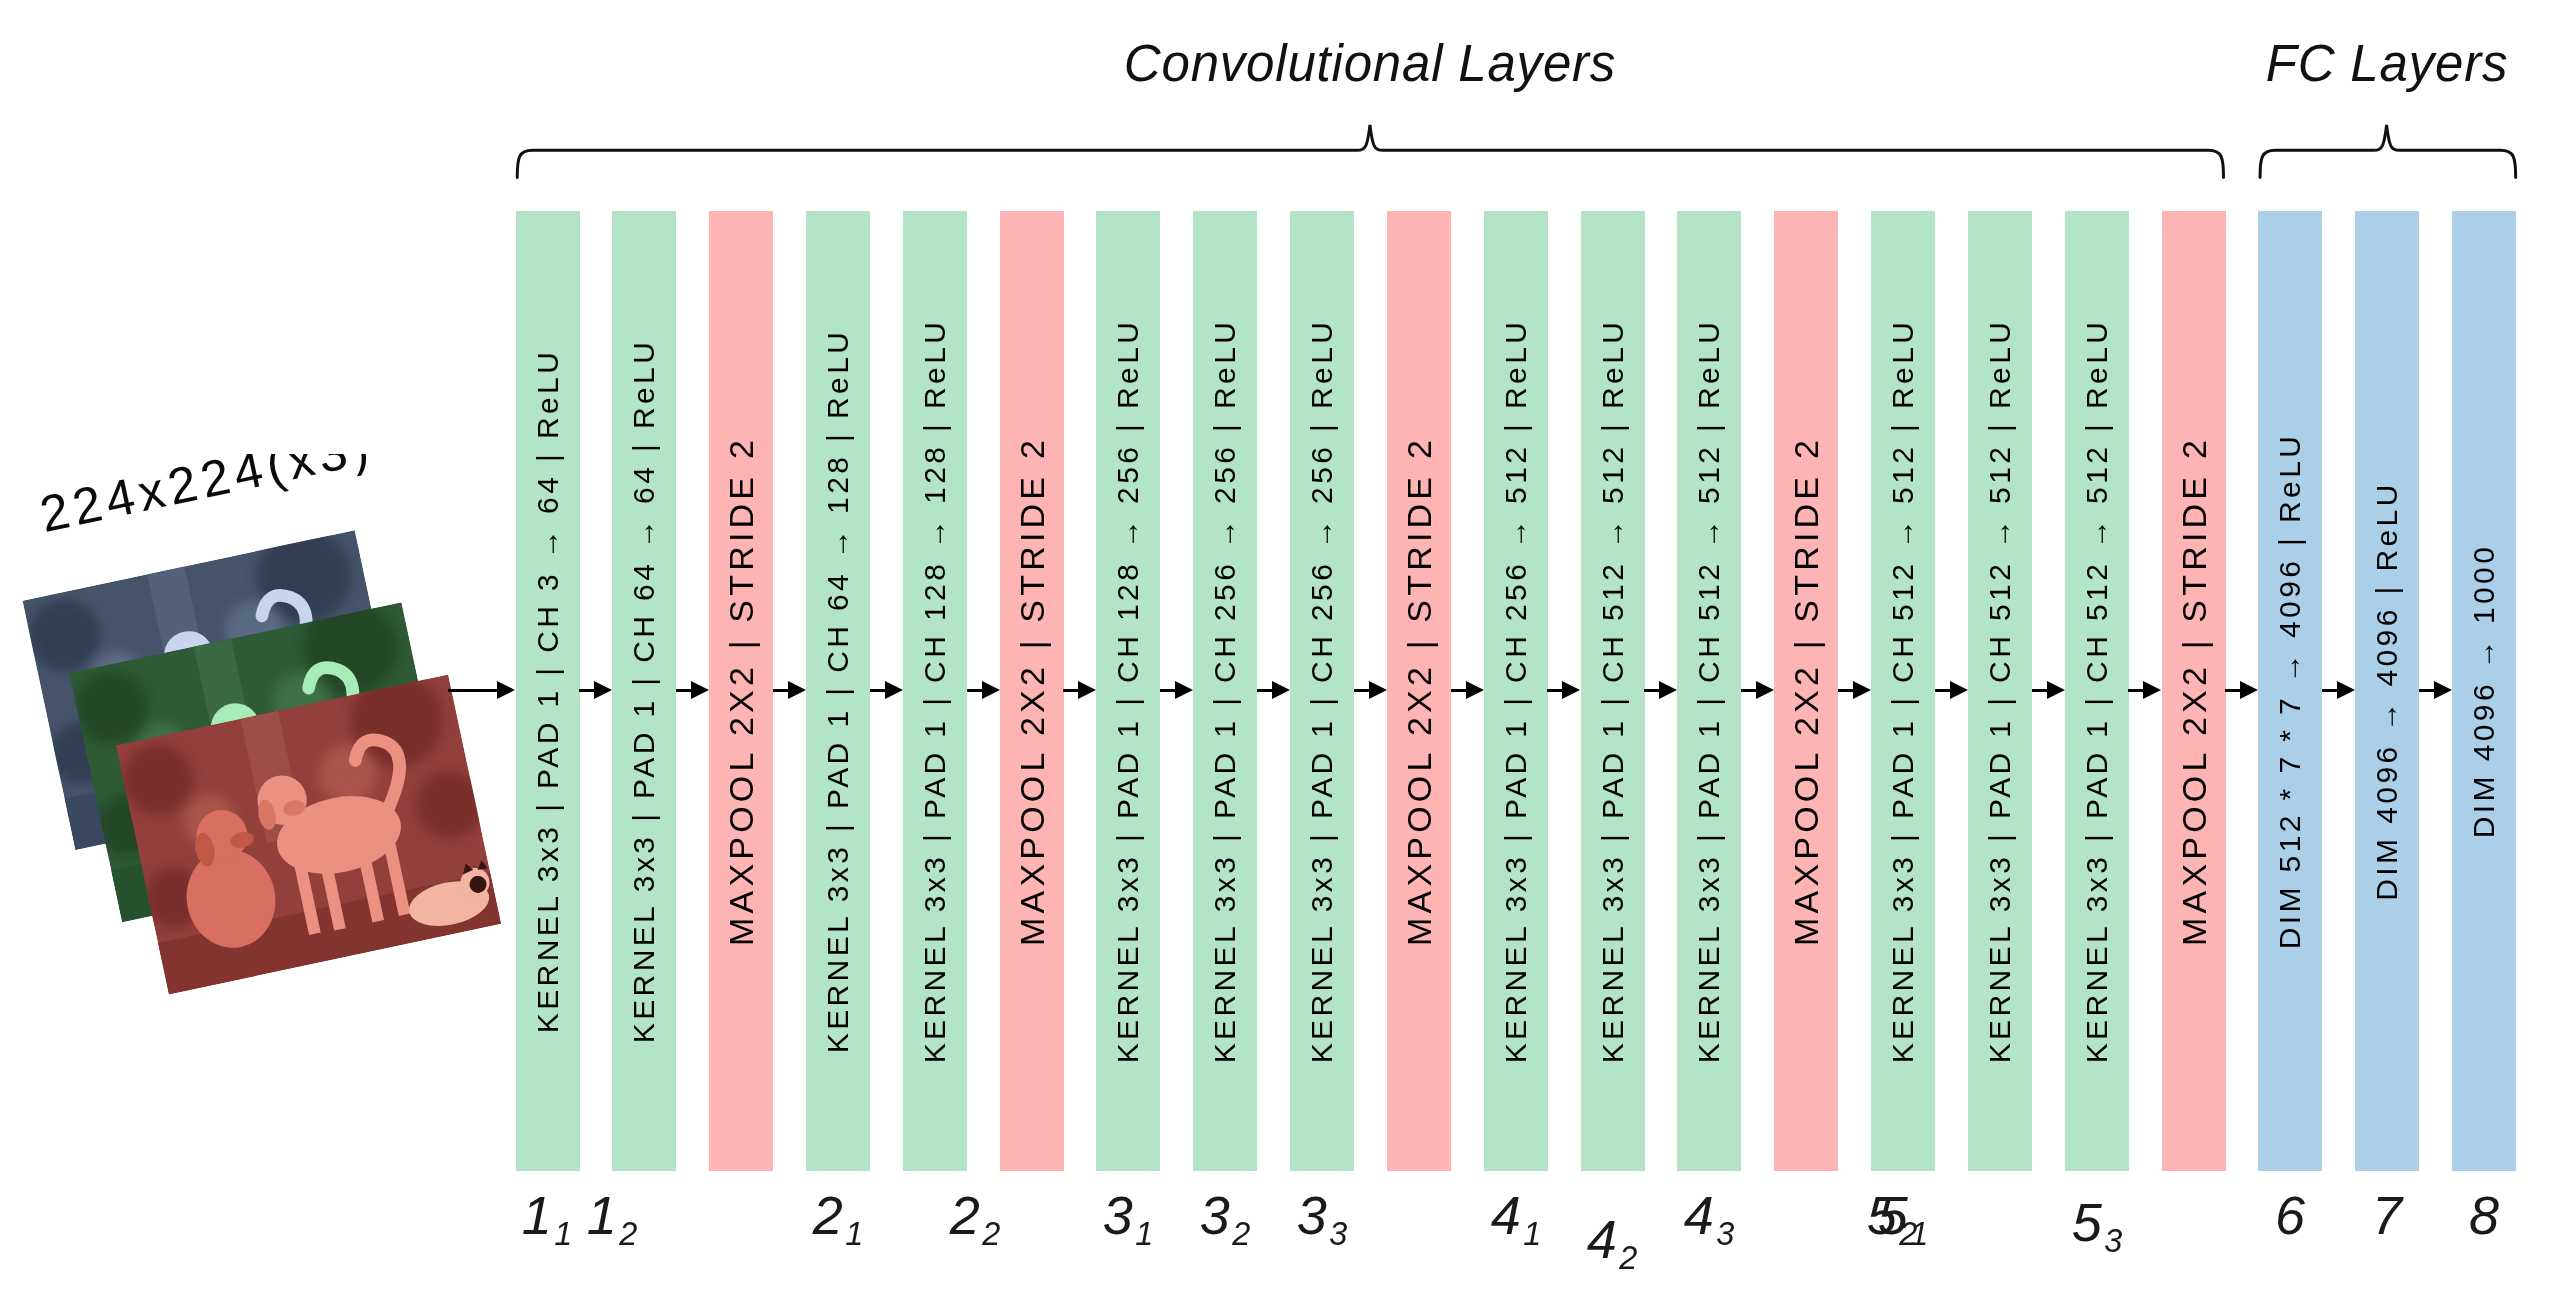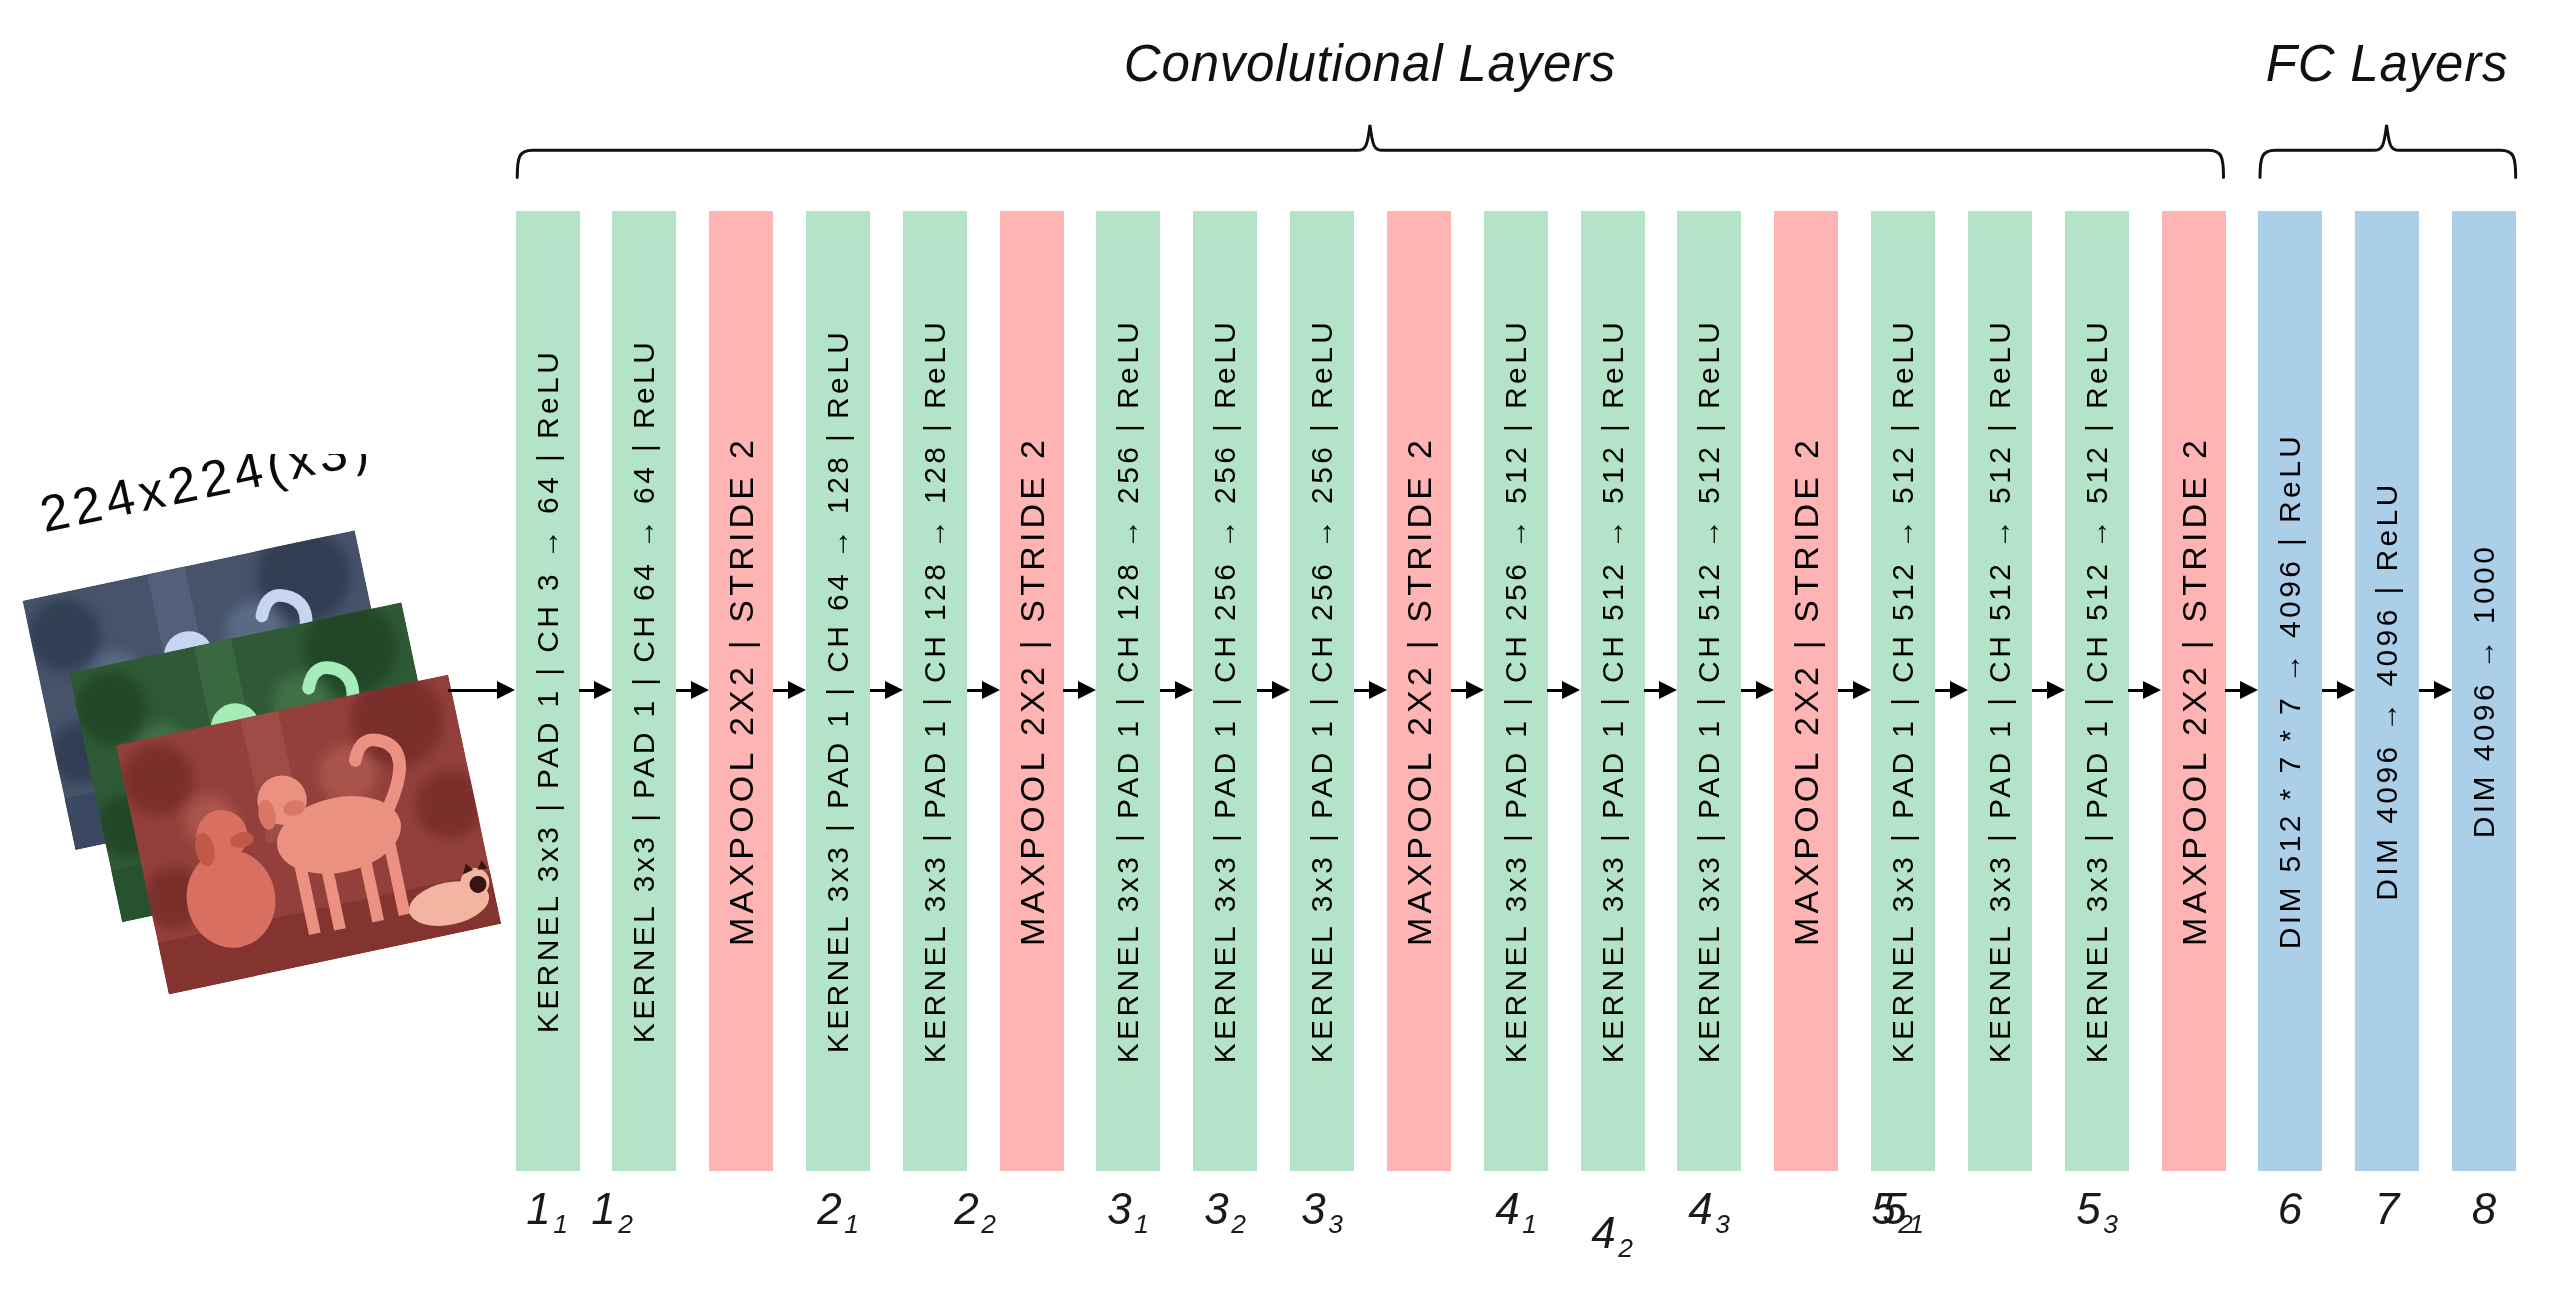--- a/index.html
+++ b/index.html
@@ -31,7 +31,7 @@
   }
   .idx{
     position:absolute;top:1184px;transform:translateX(-50%);
-    font-size:44px;font-style:italic;font-weight:400;color:#1a1a1a;white-space:nowrap;
+    font-size:54px;font-style:italic;font-weight:400;color:#1a1a1a;white-space:nowrap;
   }
   .idx-sub{font-size:0.6em;position:relative;top:0.34em;margin-left:2.5px;}
   #input-stack{position:absolute;left:17px;top:454px;}

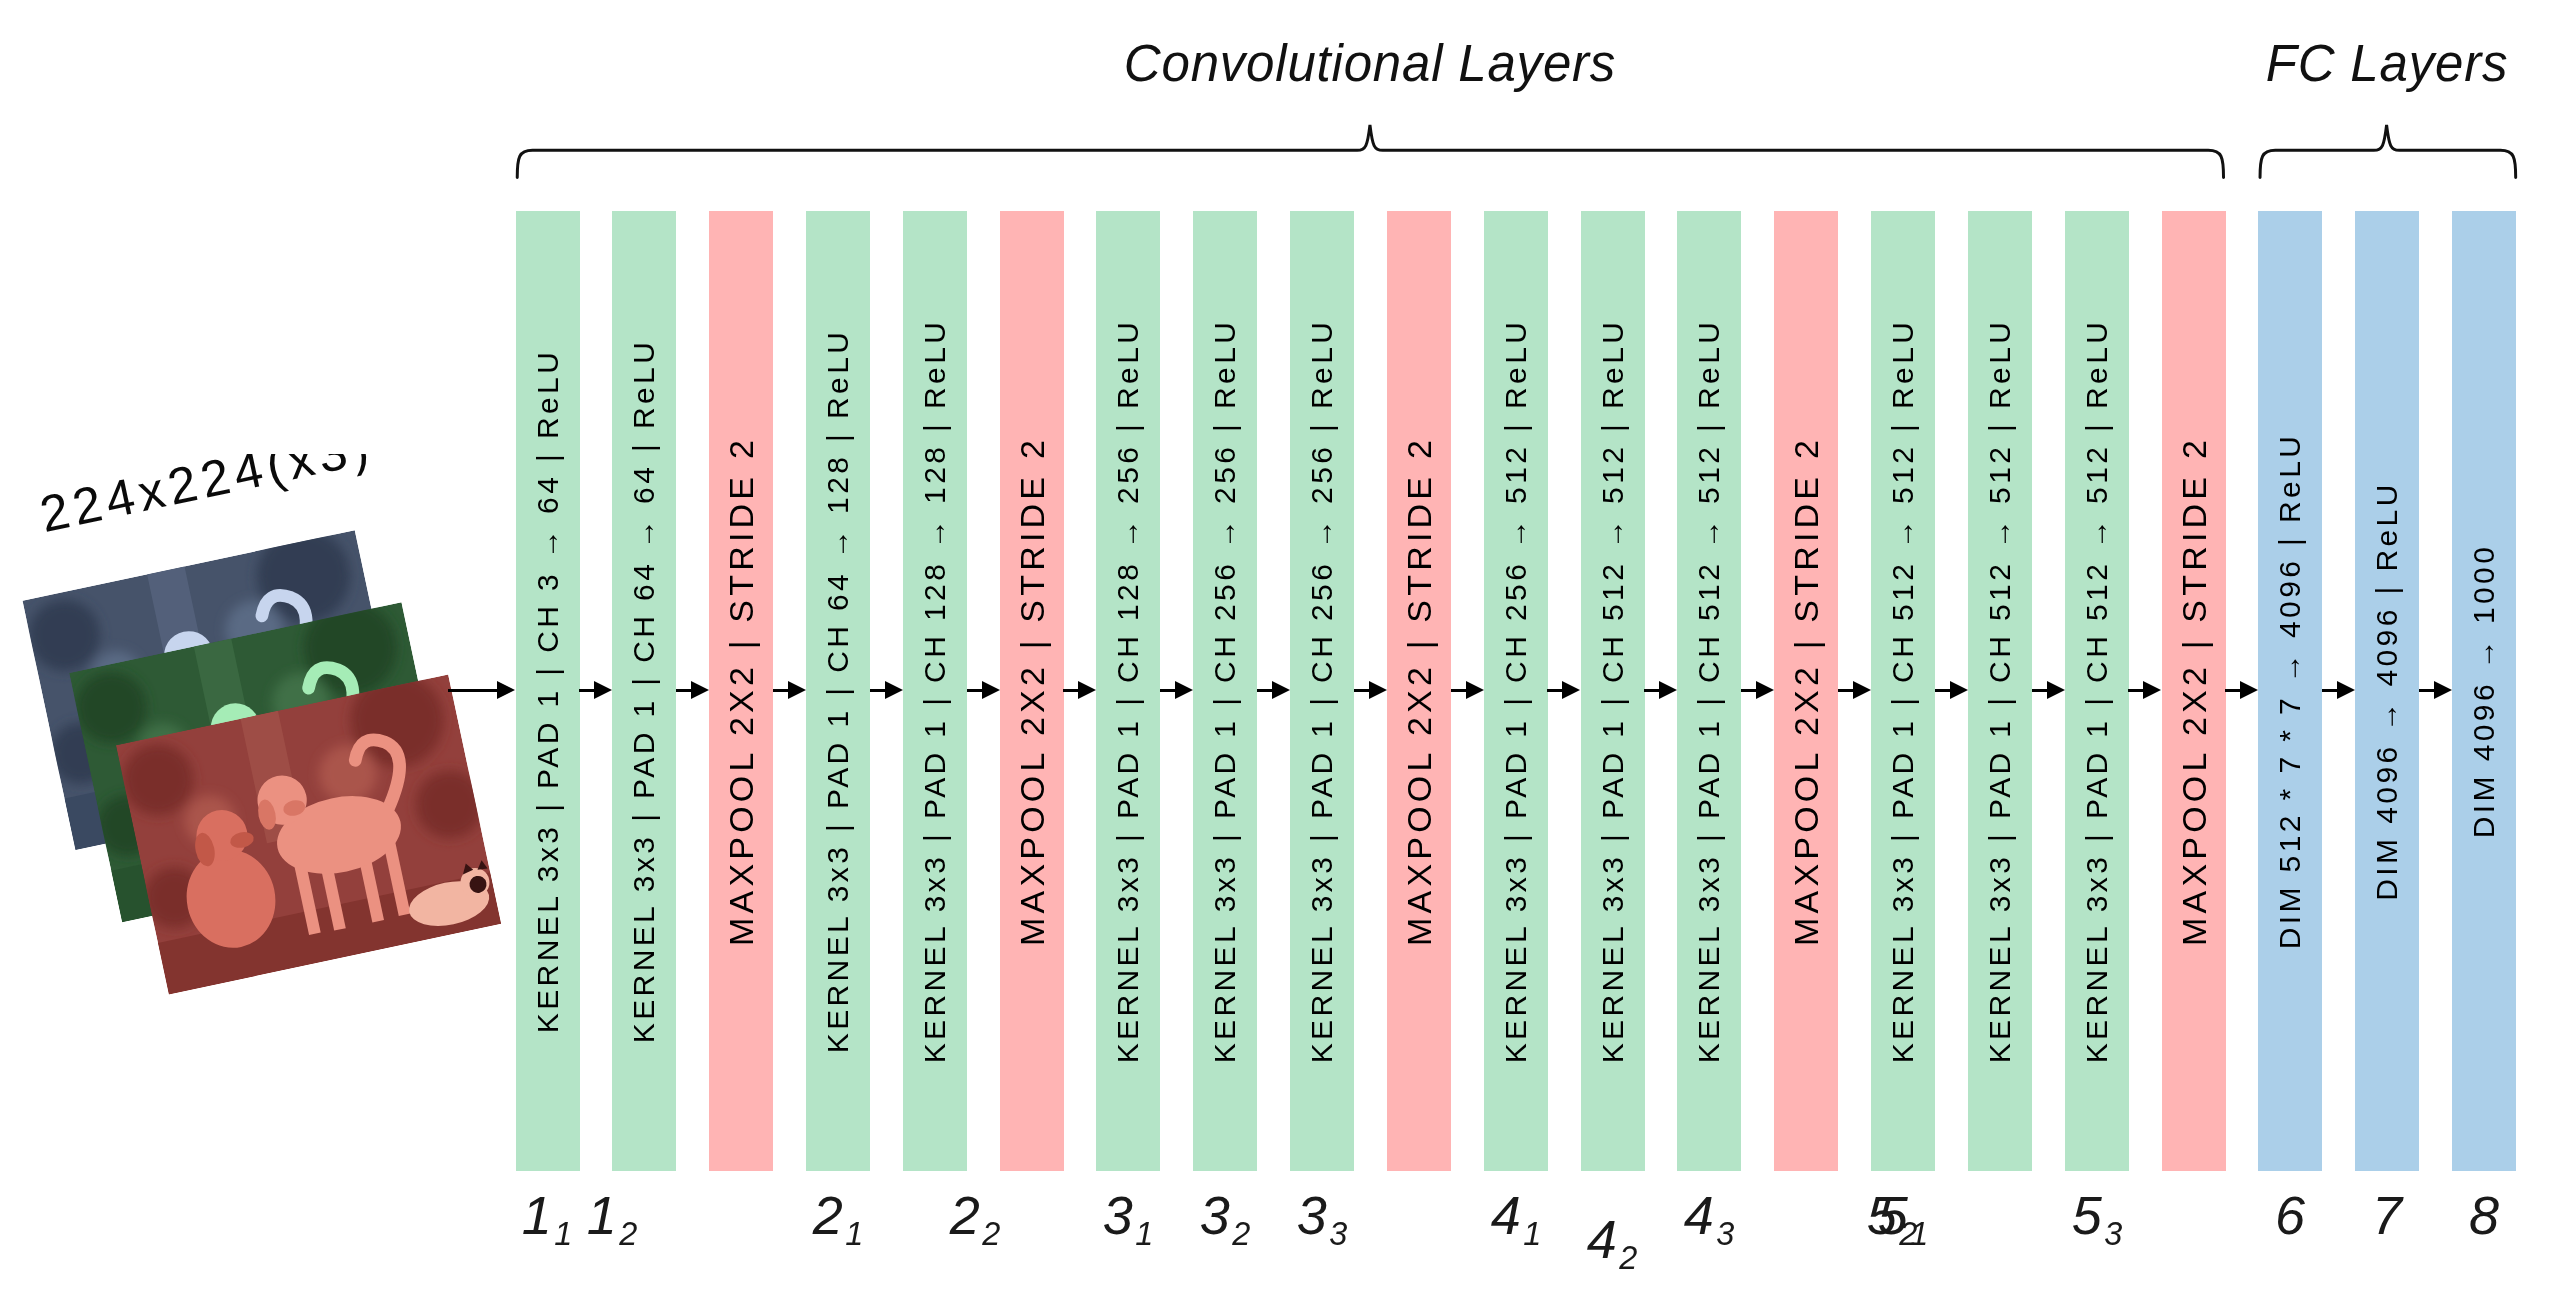--- a/index.html
+++ b/index.html
@@ -249,7 +249,7 @@
     <div class="bar bar--conv" style="left: 2065px;">
       <div class="bar-text">KERNEL 3x3 | PAD 1 | CH 512 → 512 | ReLU</div>
     </div>
-    <div class="idx" style="left: 2097px;"><span>5</span><span class="idx-sub">3</span></div>
+    <div class="idx" style="left: 2097px; margin-top: 7px;"><span>5</span><span class="idx-sub">3</span></div>
     <div class="arrow" style="left: 2128px; width: 33px;">
       <div class="arrow-line"></div>
       <div class="arrow-head"></div>

